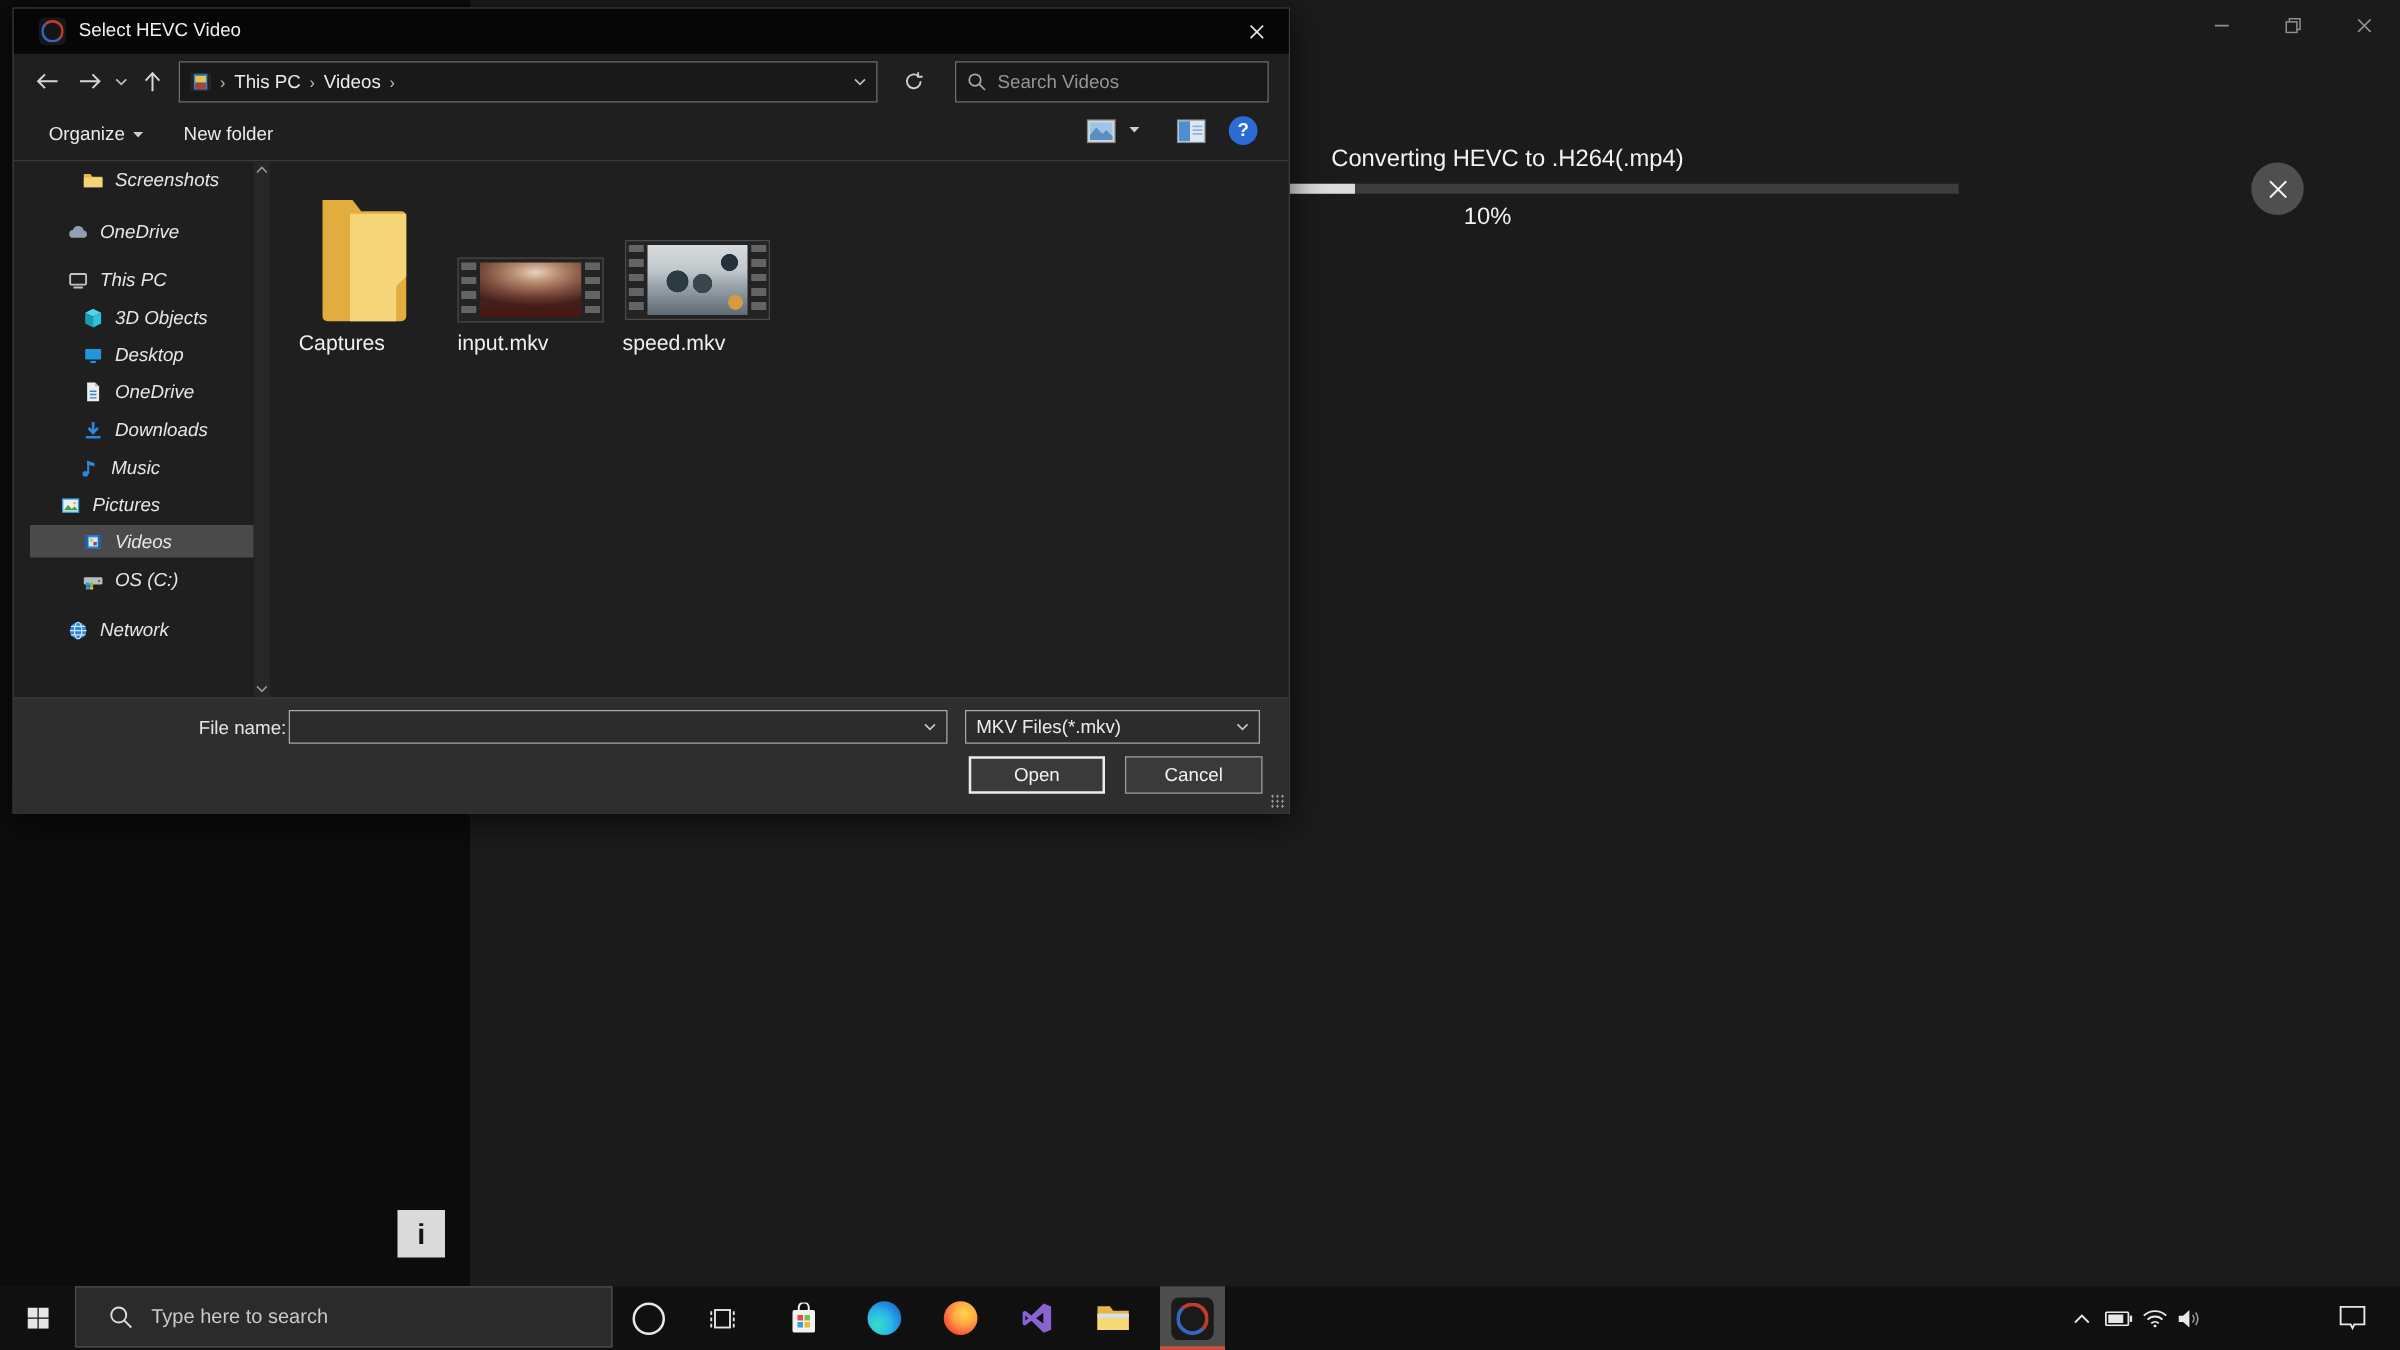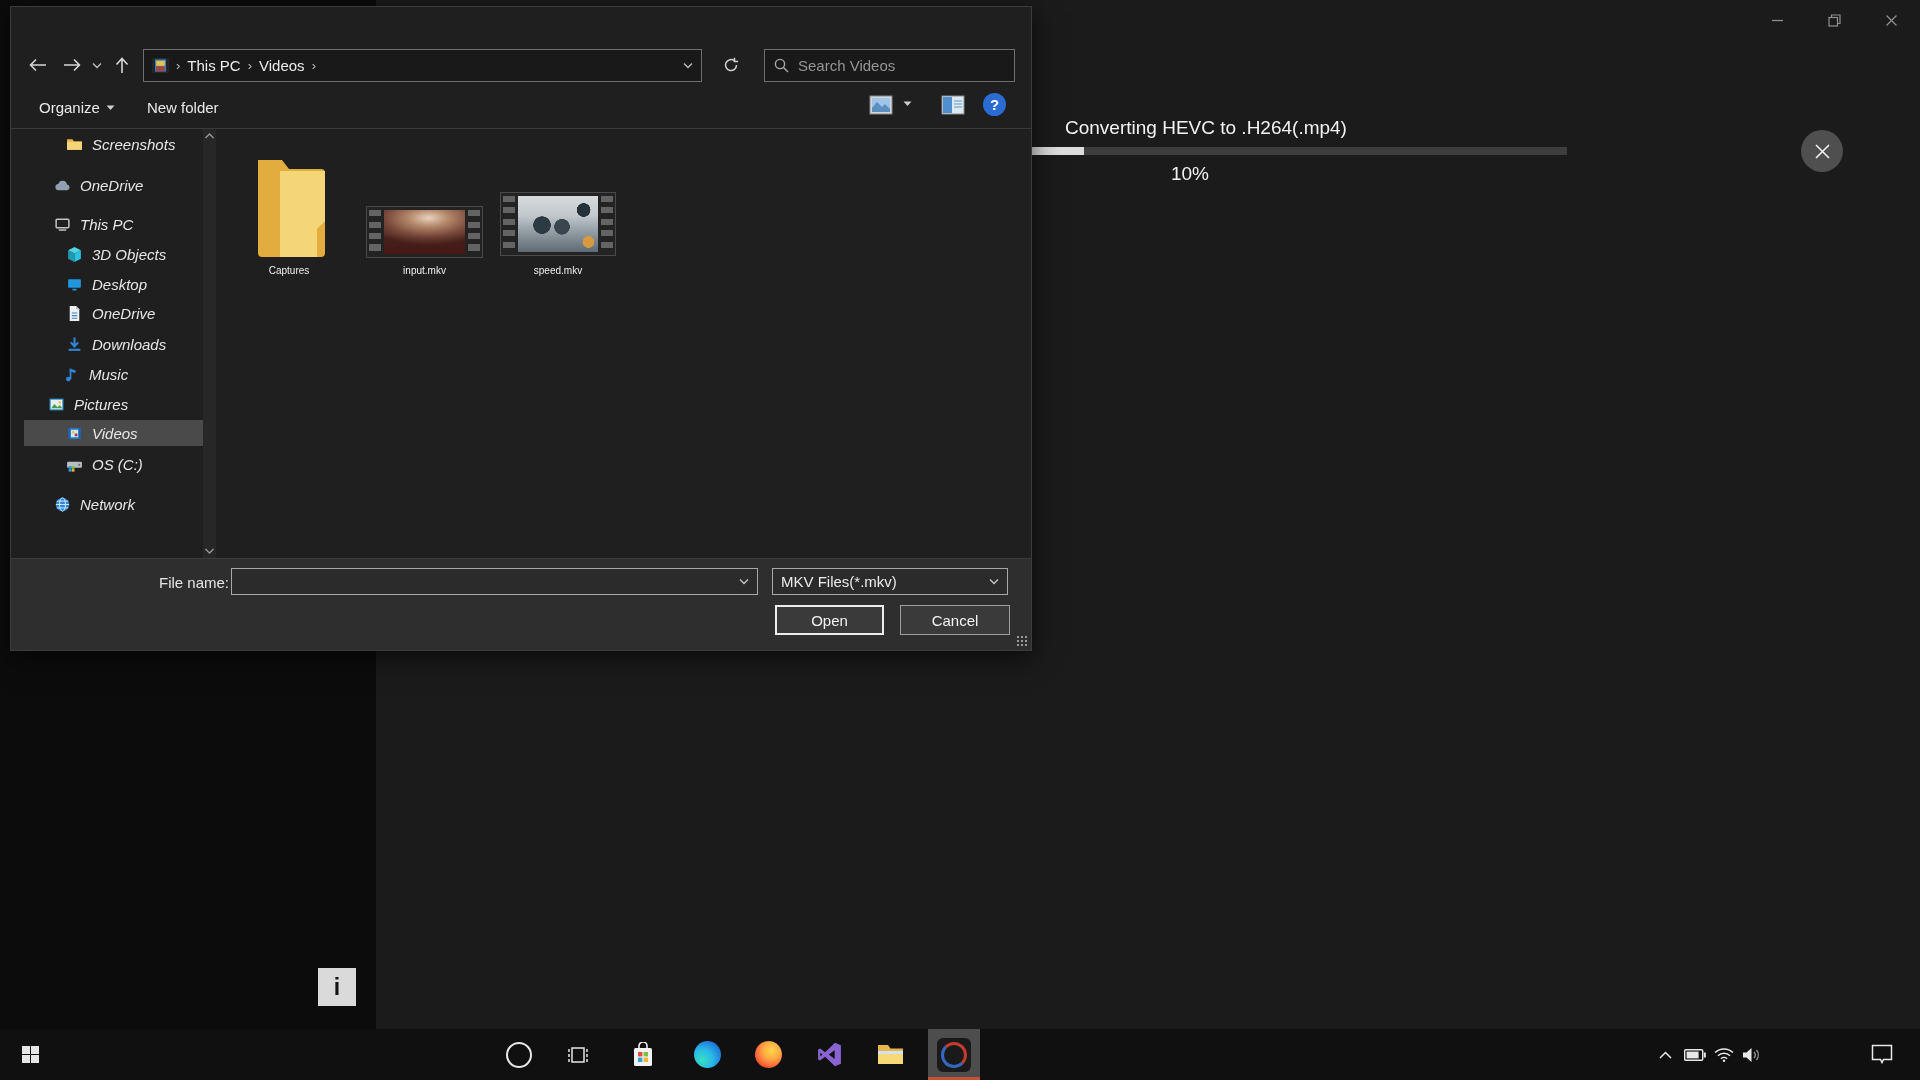--- a/index.html
+++ b/index.html
@@ -138,6 +138,17 @@
 
   <div class="abs dialog">
 
+    <div class="abs dlg-title">
+      <div class="abs dlg-title-icon">
+          <div class="ring"></div>
+        </div>
+      <div class="abs dlg-title-text">Select HEVC Video</div>
+      <div class="abs dlg-close">
+        <svg width="13" height="13" viewBox="0 0 13 13">
+            <path d="M1.5 1.5l10 10M11.5 1.5l-10 10" stroke="#e8e8e8" stroke-width="1.3"></path>
+          </svg>
+      </div>
+    </div>
 
     <div class="abs nav-row">
       <div class="nav-btn">

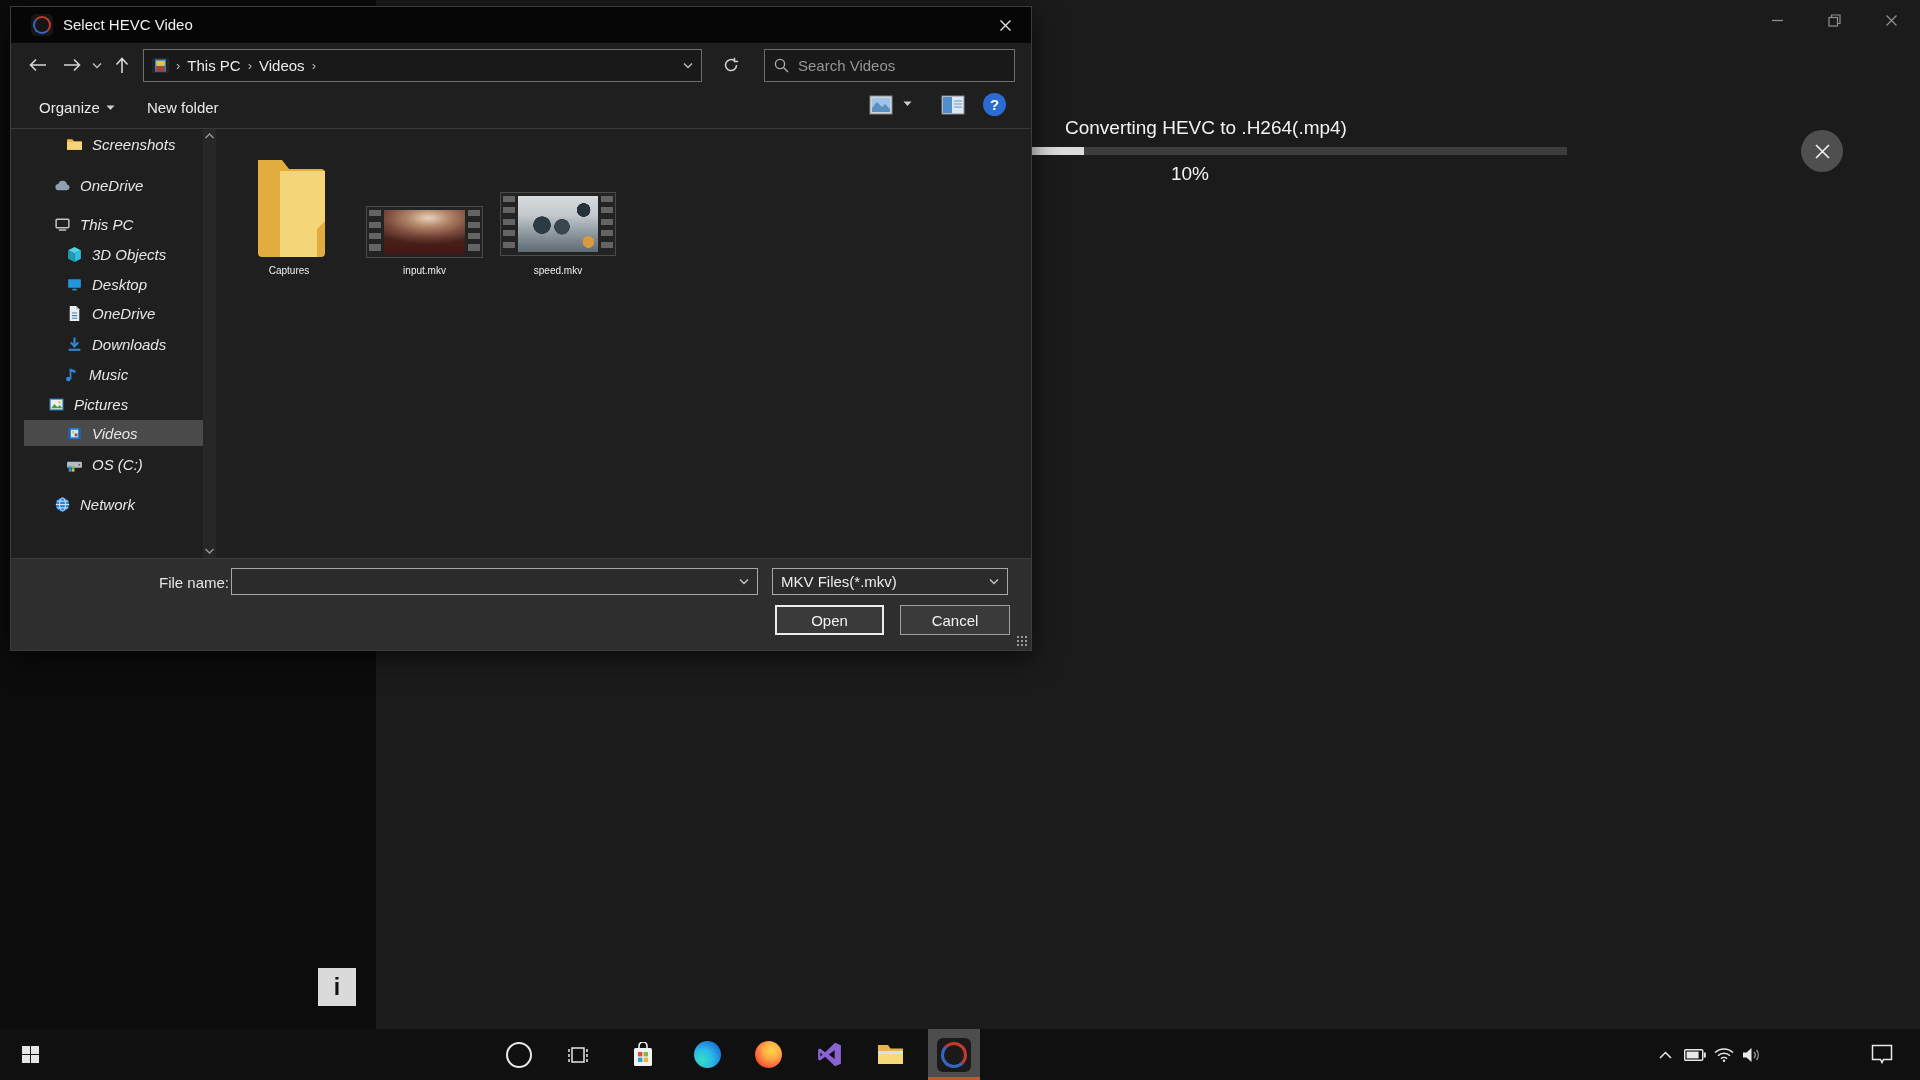--- a/index.html
+++ b/index.html
@@ -58,7 +58,7 @@
   .sb-track{left:179px;top:0;width:13px;height:429px;background:#272727;}
   .sb-arrow{left:179px;width:13px;height:14px;display:flex;align-items:center;justify-content:center;}
 
-  .file-label{position:absolute;height:18px;text-align:center;font-size:10px;color:#efefef;}
+  .file-label{position:absolute;height:18px;text-align:left;font-size:17px;color:#efefef;}
   .strip{position:absolute;background:#232323;border:1px solid #4a4a4a;display:flex;box-sizing:border-box;padding:3px 2px;cursor:pointer;}
   .holes{width:12px;background:repeating-linear-gradient(to bottom,#646464 0 6px,#232323 6px 11.5px);}
   .frame{flex:1;margin:0 3px;}

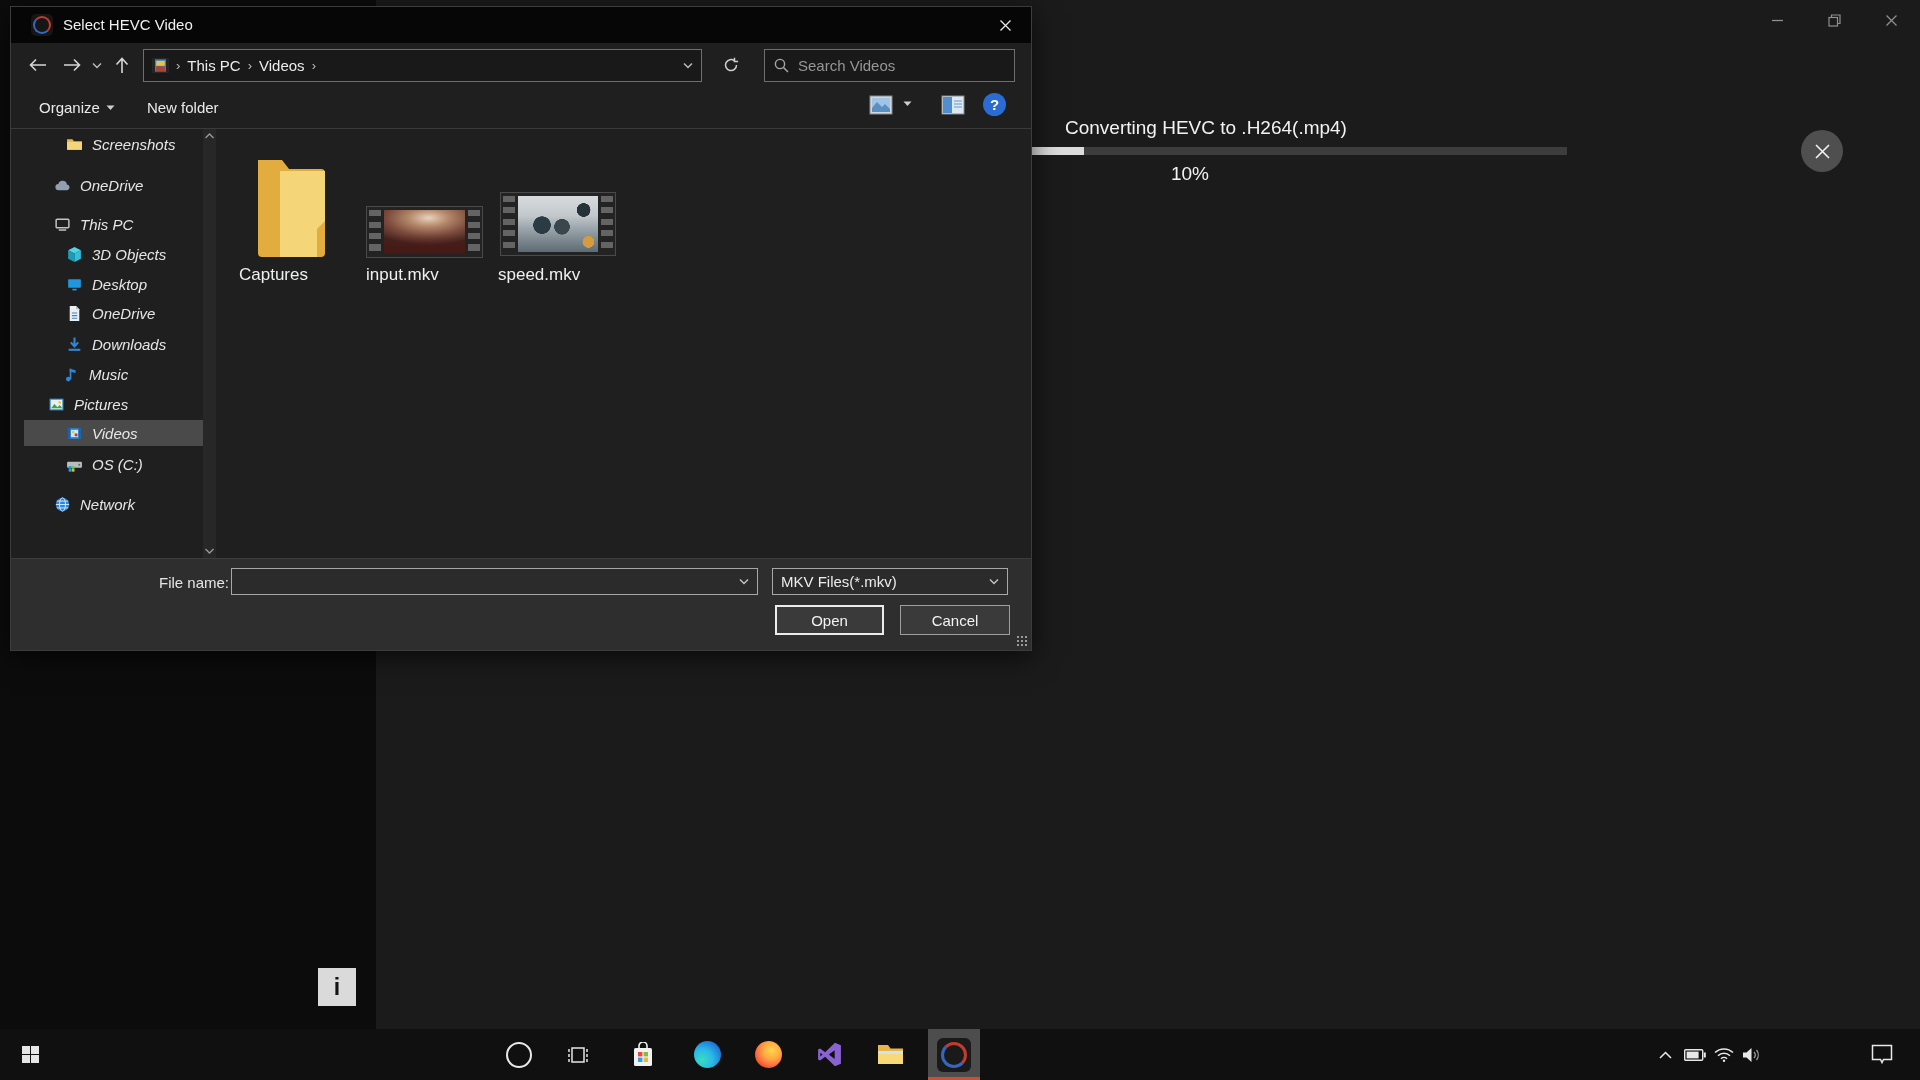--- a/index.html
+++ b/index.html
@@ -431,6 +431,13 @@
       </svg>
     </div>
 
+    <div class="abs tb-search">
+      <svg style="margin-left:26px;" width="19" height="19" viewBox="0 0 19 19">
+        <circle cx="8" cy="8" r="6" fill="none" stroke="#e0e0e0" stroke-width="1.5"></circle>
+        <path d="M12.5 12.5L18 18" stroke="#e0e0e0" stroke-width="1.5"></path>
+      </svg>
+      <span class="tb-search-ph">Type here to search</span>
+    </div>
 
     <div class="abs tb-ic" style="left:493px;">
       <div style="width:22px;height:22px;border-radius:50%;border:2.5px solid #e8e8e8;"></div>

